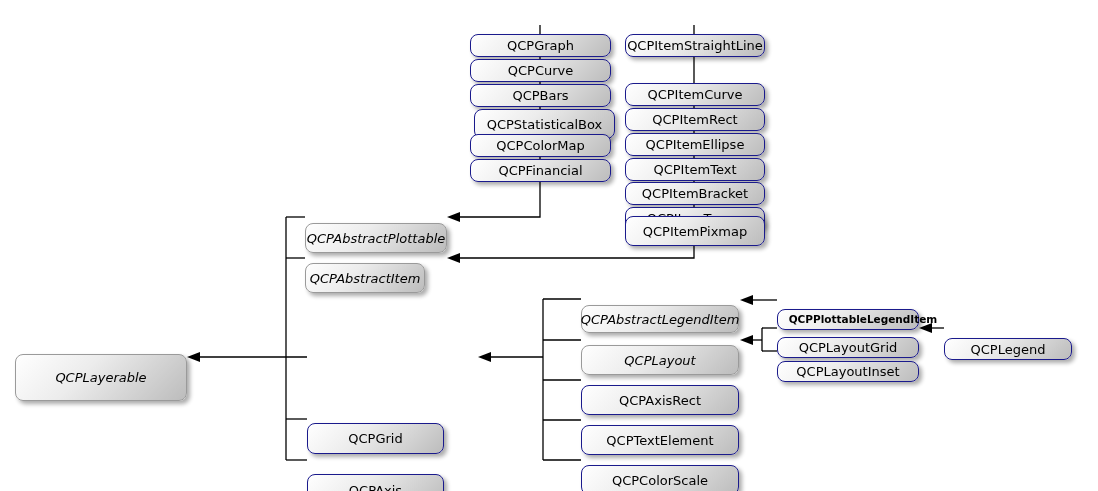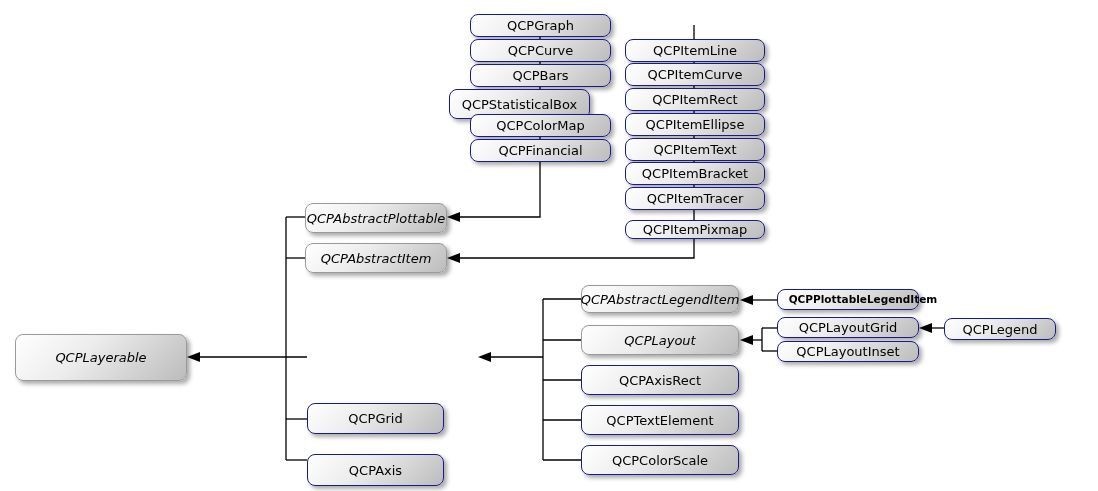--- a/index.html
+++ b/index.html
@@ -17,7 +17,7 @@
     border:1.6px solid #1a1a8c;
     box-shadow:3px 3px 4px rgba(0,0,0,0.33);
     font-size:13px; line-height:1; color:#000;
-    white-space:nowrap; cursor:pointer;
+    white-space:nowrap; cursor:pointer;margin-top:20px;
   }
   .node.abstract { border-color:#9a9a9a; border-width:1.4px; font-style:italic; }
   .node.small { font-size:10.5px; font-weight:bold;padding-left:30px; }

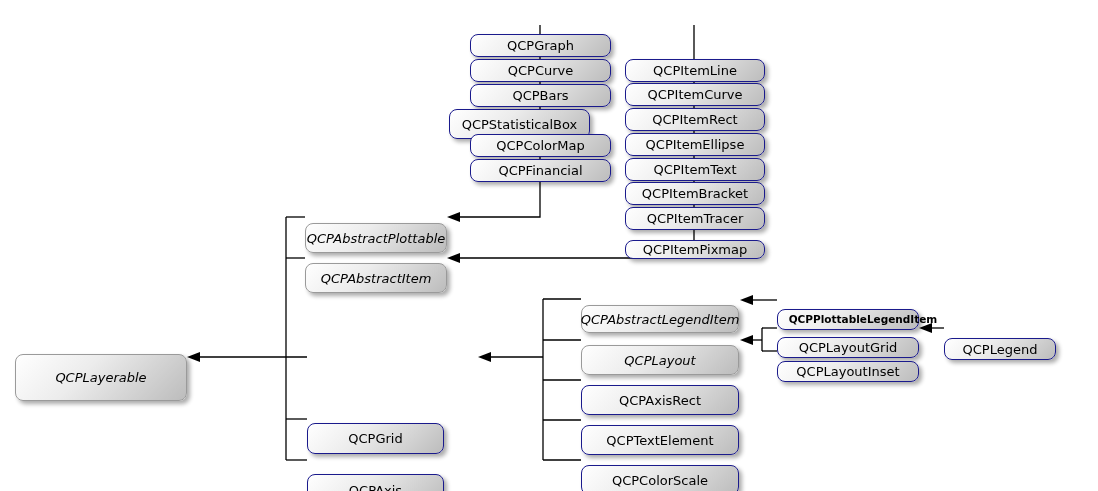--- a/index.html
+++ b/index.html
@@ -75,6 +75,7 @@
   <div class="node" style="left:470px;top:114px;width:141px;height:23px">QCPColorMap</div>
   <div class="node" style="left:470px;top:139px;width:141px;height:23px">QCPFinancial</div>
 
+  <div class="node" style="left:625px;top:14px;width:140px;height:23px">QCPItemStraightLine</div>
   <div class="node" style="left:625px;top:39px;width:140px;height:23px">QCPItemLine</div>
   <div class="node" style="left:625px;top:63px;width:140px;height:23px">QCPItemCurve</div>
   <div class="node" style="left:625px;top:88px;width:140px;height:23px">QCPItemRect</div>

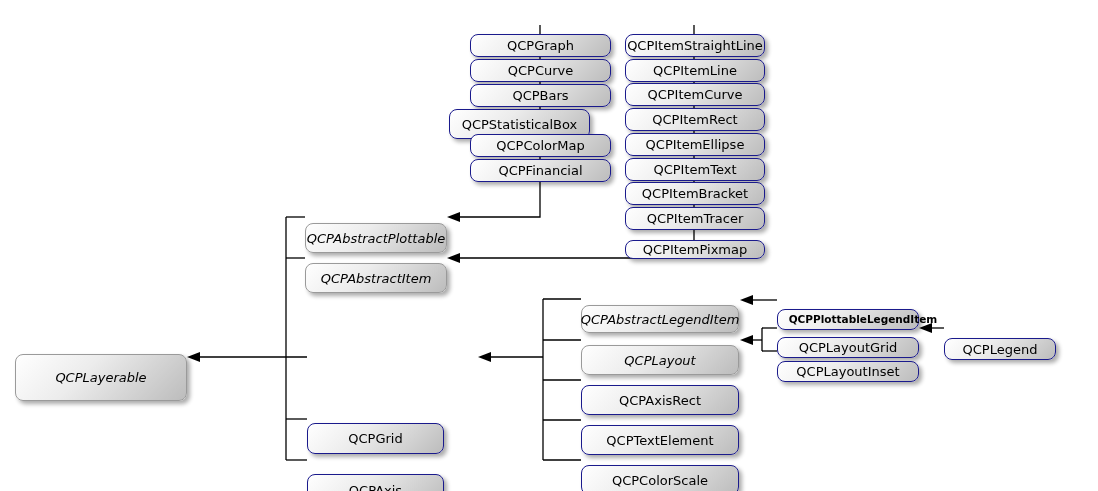--- a/index.html
+++ b/index.html
@@ -76,7 +76,6 @@
   <div class="node" style="left:470px;top:139px;width:141px;height:23px">QCPFinancial</div>
 
   <div class="node" style="left:625px;top:14px;width:140px;height:23px">QCPItemStraightLine</div>
-  <div class="node" style="left:625px;top:39px;width:140px;height:23px">QCPItemLine</div>
   <div class="node" style="left:625px;top:63px;width:140px;height:23px">QCPItemCurve</div>
   <div class="node" style="left:625px;top:88px;width:140px;height:23px">QCPItemRect</div>
   <div class="node" style="left:625px;top:113px;width:140px;height:23px">QCPItemEllipse</div>

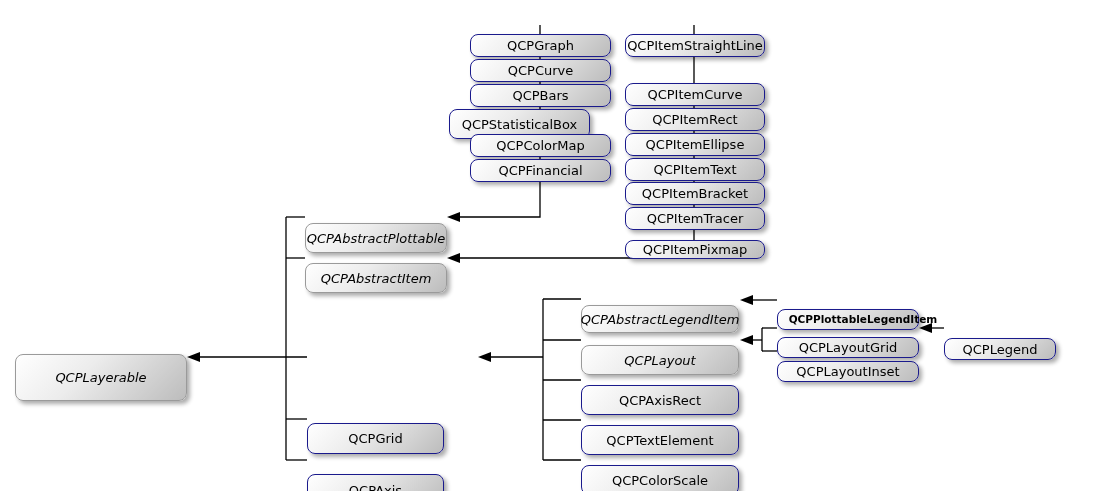--- a/index.html
+++ b/index.html
@@ -71,7 +71,7 @@
   <div class="node" style="left:470px;top:14px;width:141px;height:23px">QCPGraph</div>
   <div class="node" style="left:470px;top:39px;width:141px;height:23px">QCPCurve</div>
   <div class="node" style="left:470px;top:64px;width:141px;height:23px">QCPBars</div>
-  <div class="node" style="left:449px;top:89px;width:141px;height:30px">QCPStatisticalBox</div>
+  <div class="node" style="left:474px;top:89px;width:141px;height:30px">QCPStatisticalBox</div>
   <div class="node" style="left:470px;top:114px;width:141px;height:23px">QCPColorMap</div>
   <div class="node" style="left:470px;top:139px;width:141px;height:23px">QCPFinancial</div>
 

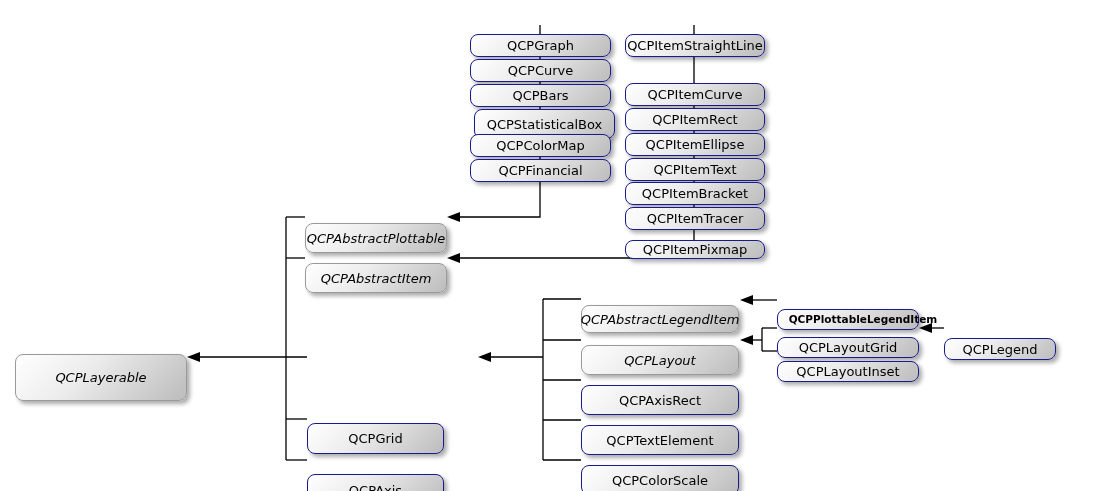--- a/index.html
+++ b/index.html
@@ -82,7 +82,7 @@
   <div class="node" style="left:625px;top:138px;width:140px;height:23px">QCPItemText</div>
   <div class="node" style="left:625px;top:162px;width:140px;height:23px">QCPItemBracket</div>
   <div class="node" style="left:625px;top:187px;width:140px;height:23px">QCPItemTracer</div>
-  <div class="node" style="left:625px;top:220px;width:140px;height:19px">QCPItemPixmap</div>
+  <div class="node" style="left:625px;top:196px;width:140px;height:30px">QCPItemPixmap</div>
 
   <div class="node abstract" style="left:581px;top:285px;width:158px;height:28px">QCPAbstractLegendItem</div>
   <div class="node abstract" style="left:581px;top:325px;width:158px;height:30px">QCPLayout</div>

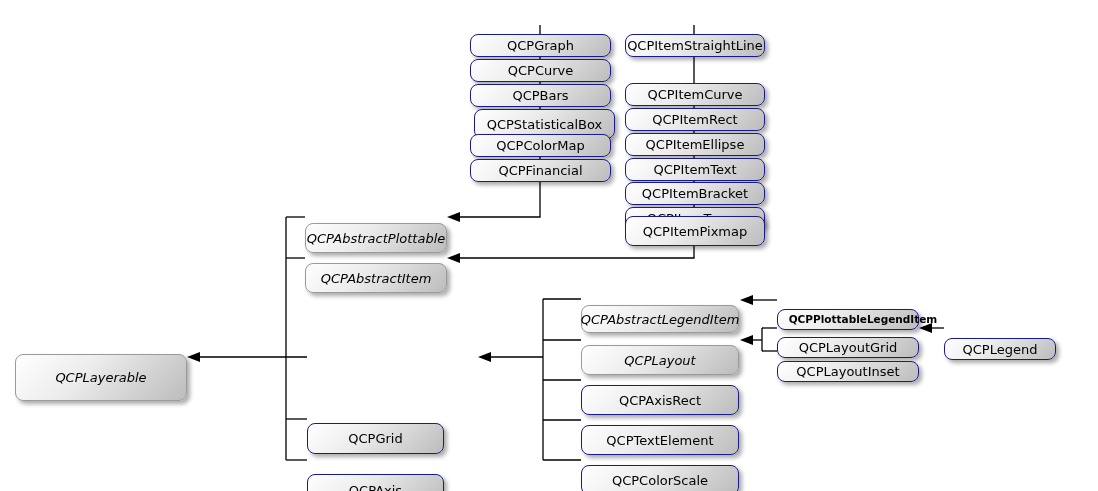--- a/index.html
+++ b/index.html
@@ -64,7 +64,7 @@
 
   <div class="node abstract" style="left:305px;top:203px;width:142px;height:30px">QCPAbstractPlottable</div>
   <div class="node abstract" style="left:15px;top:334px;width:172px;height:47px">QCPLayerable</div>
-  <div class="node abstract" style="left:305px;top:243px;width:142px;height:30px">QCPAbstractItem</div>
+  <div class="node abstract" style="left:305px;top:243px;width:120px;height:30px">QCPAbstractItem</div>
   <div class="node" style="left:307px;top:403px;width:137px;height:31px">QCPGrid</div>
   <div class="node" style="left:307px;top:454px;width:137px;height:32px">QCPAxis</div>
 

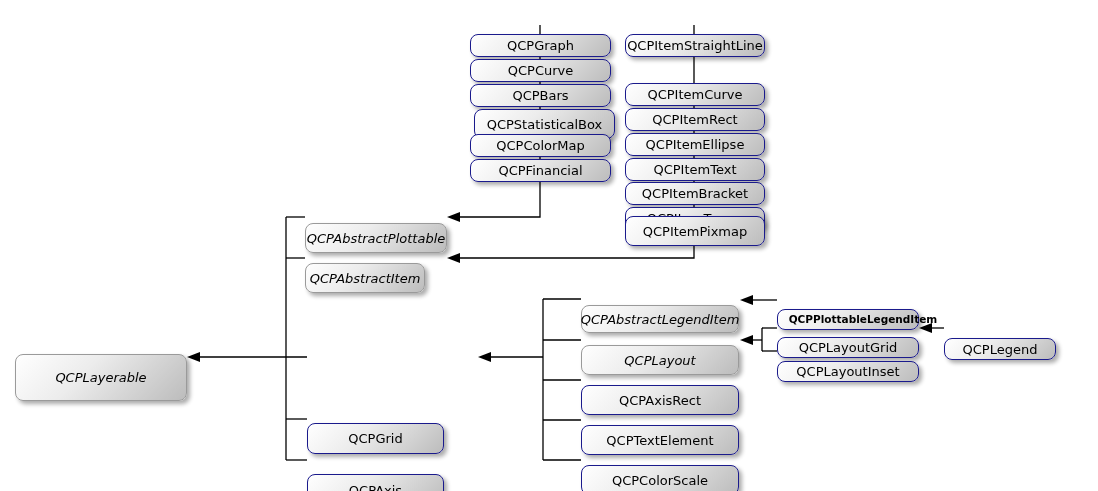--- a/index.html
+++ b/index.html
@@ -93,7 +93,7 @@
   <div class="node small" style="left:777px;top:289px;width:142px;height:21px">QCPPlottableLegendItem</div>
   <div class="node" style="left:777px;top:317px;width:142px;height:21px">QCPLayoutGrid</div>
   <div class="node" style="left:777px;top:341px;width:142px;height:21px">QCPLayoutInset</div>
-  <div class="node" style="left:944px;top:318px;width:112px;height:22px">QCPLegend</div>
+  <div class="node" style="left:944px;top:318px;width:128px;height:22px">QCPLegend</div>
 
 </div>
 

